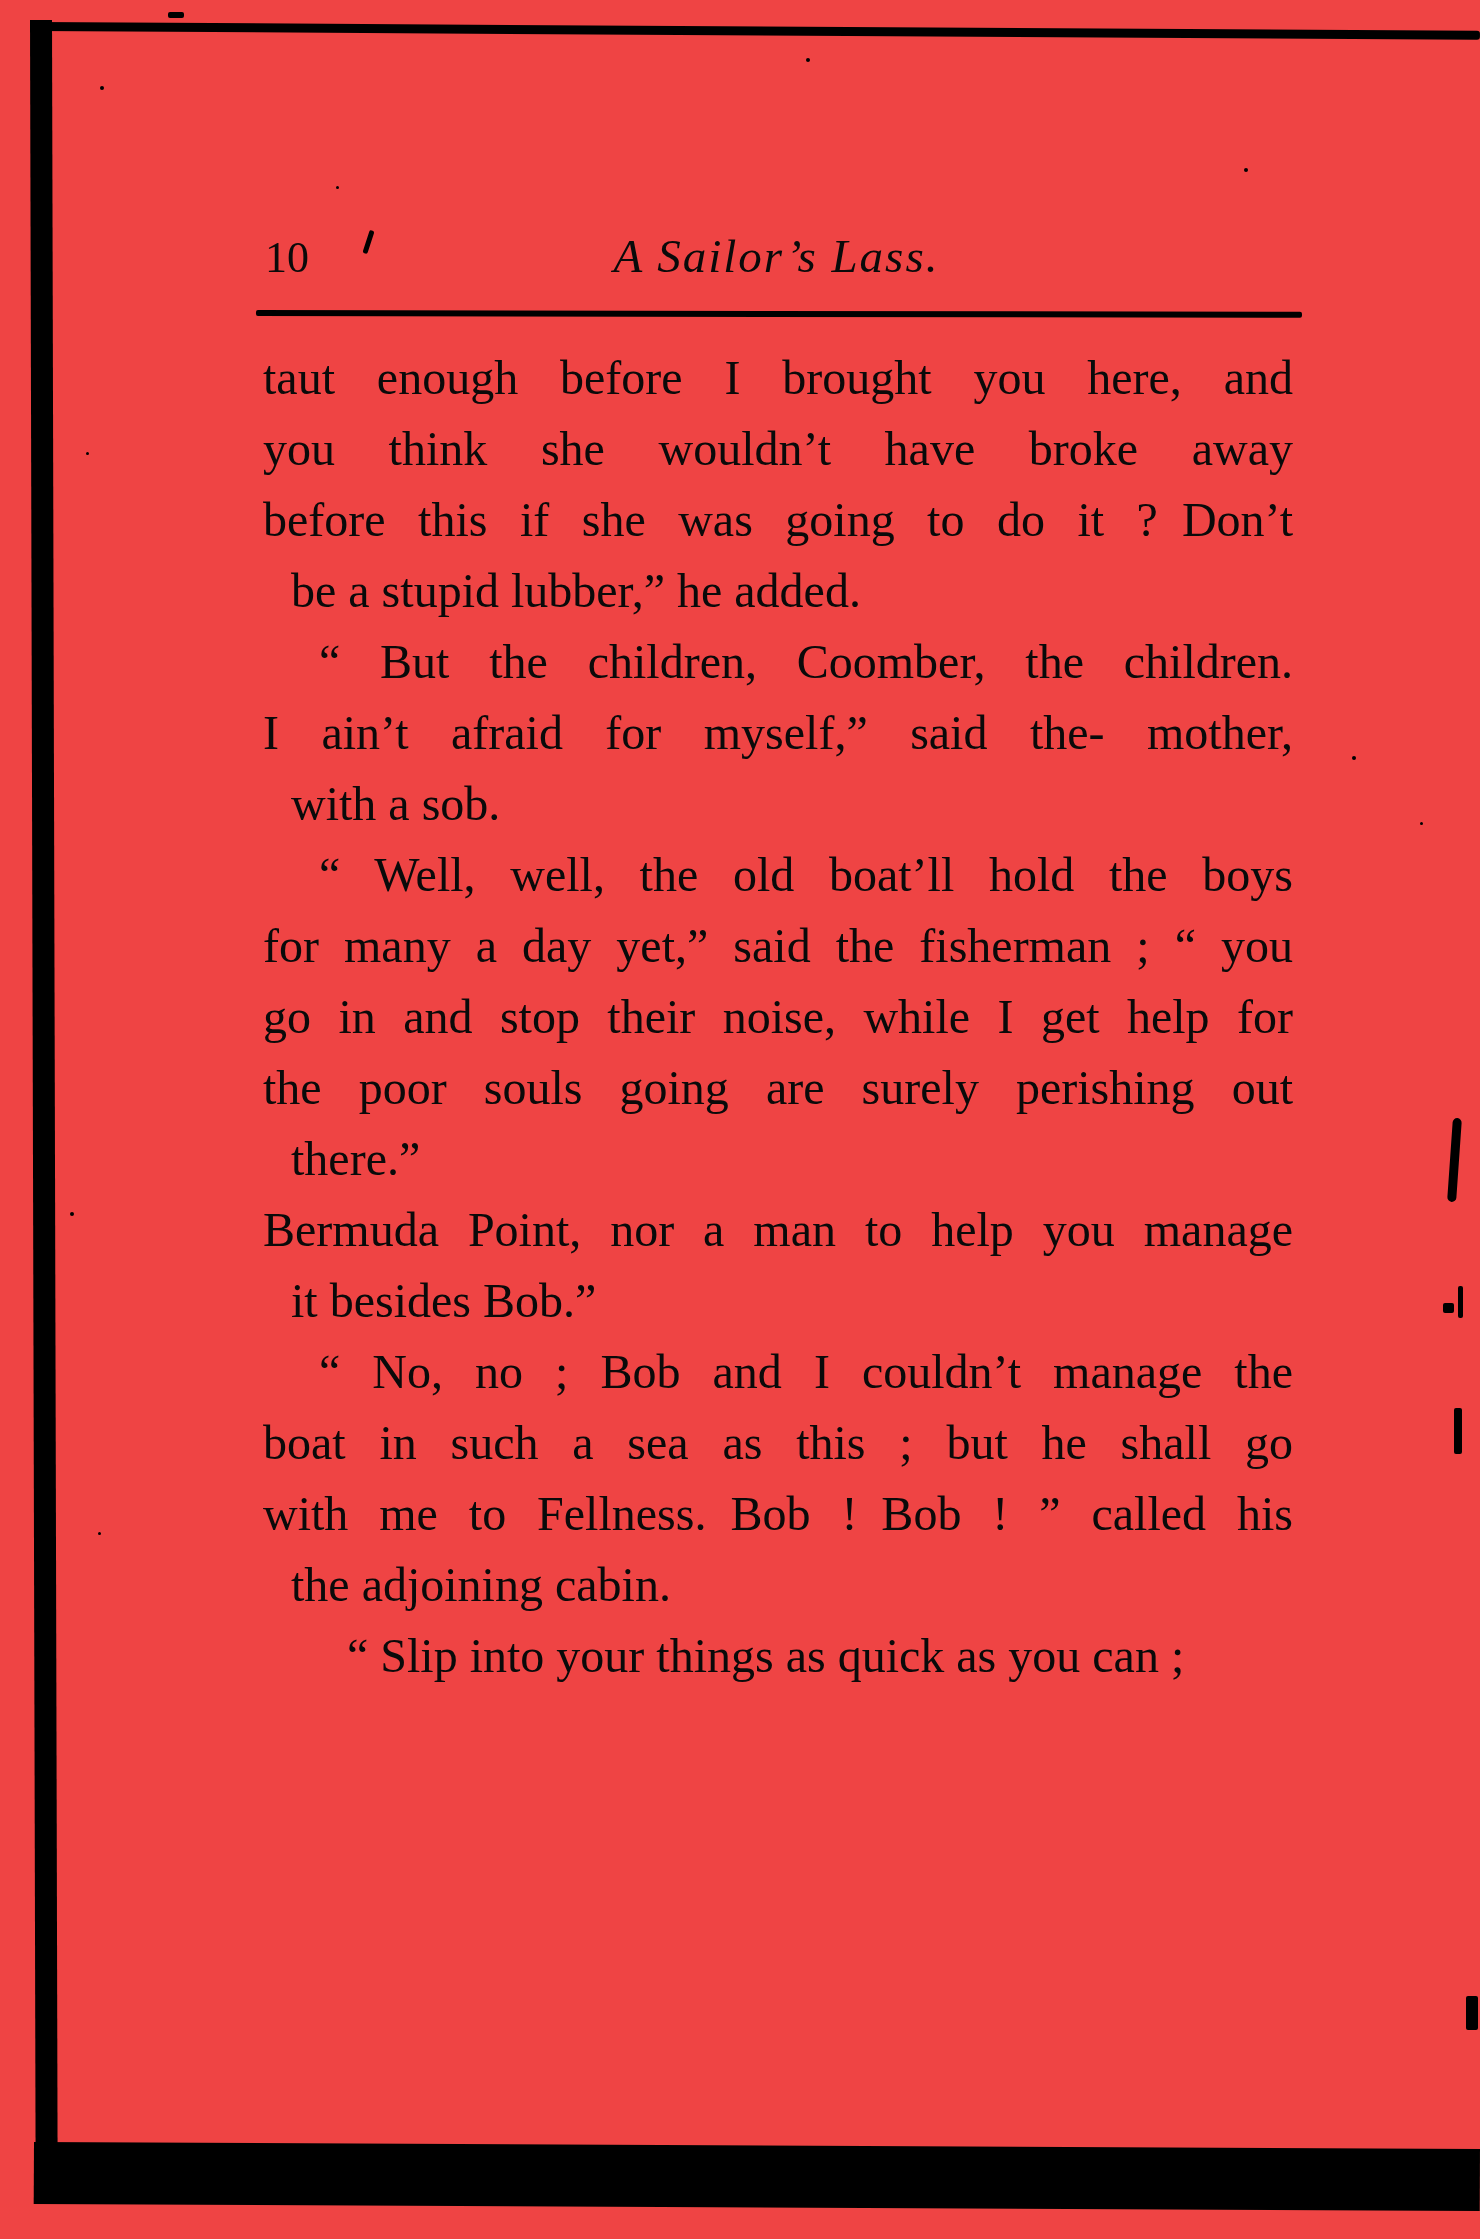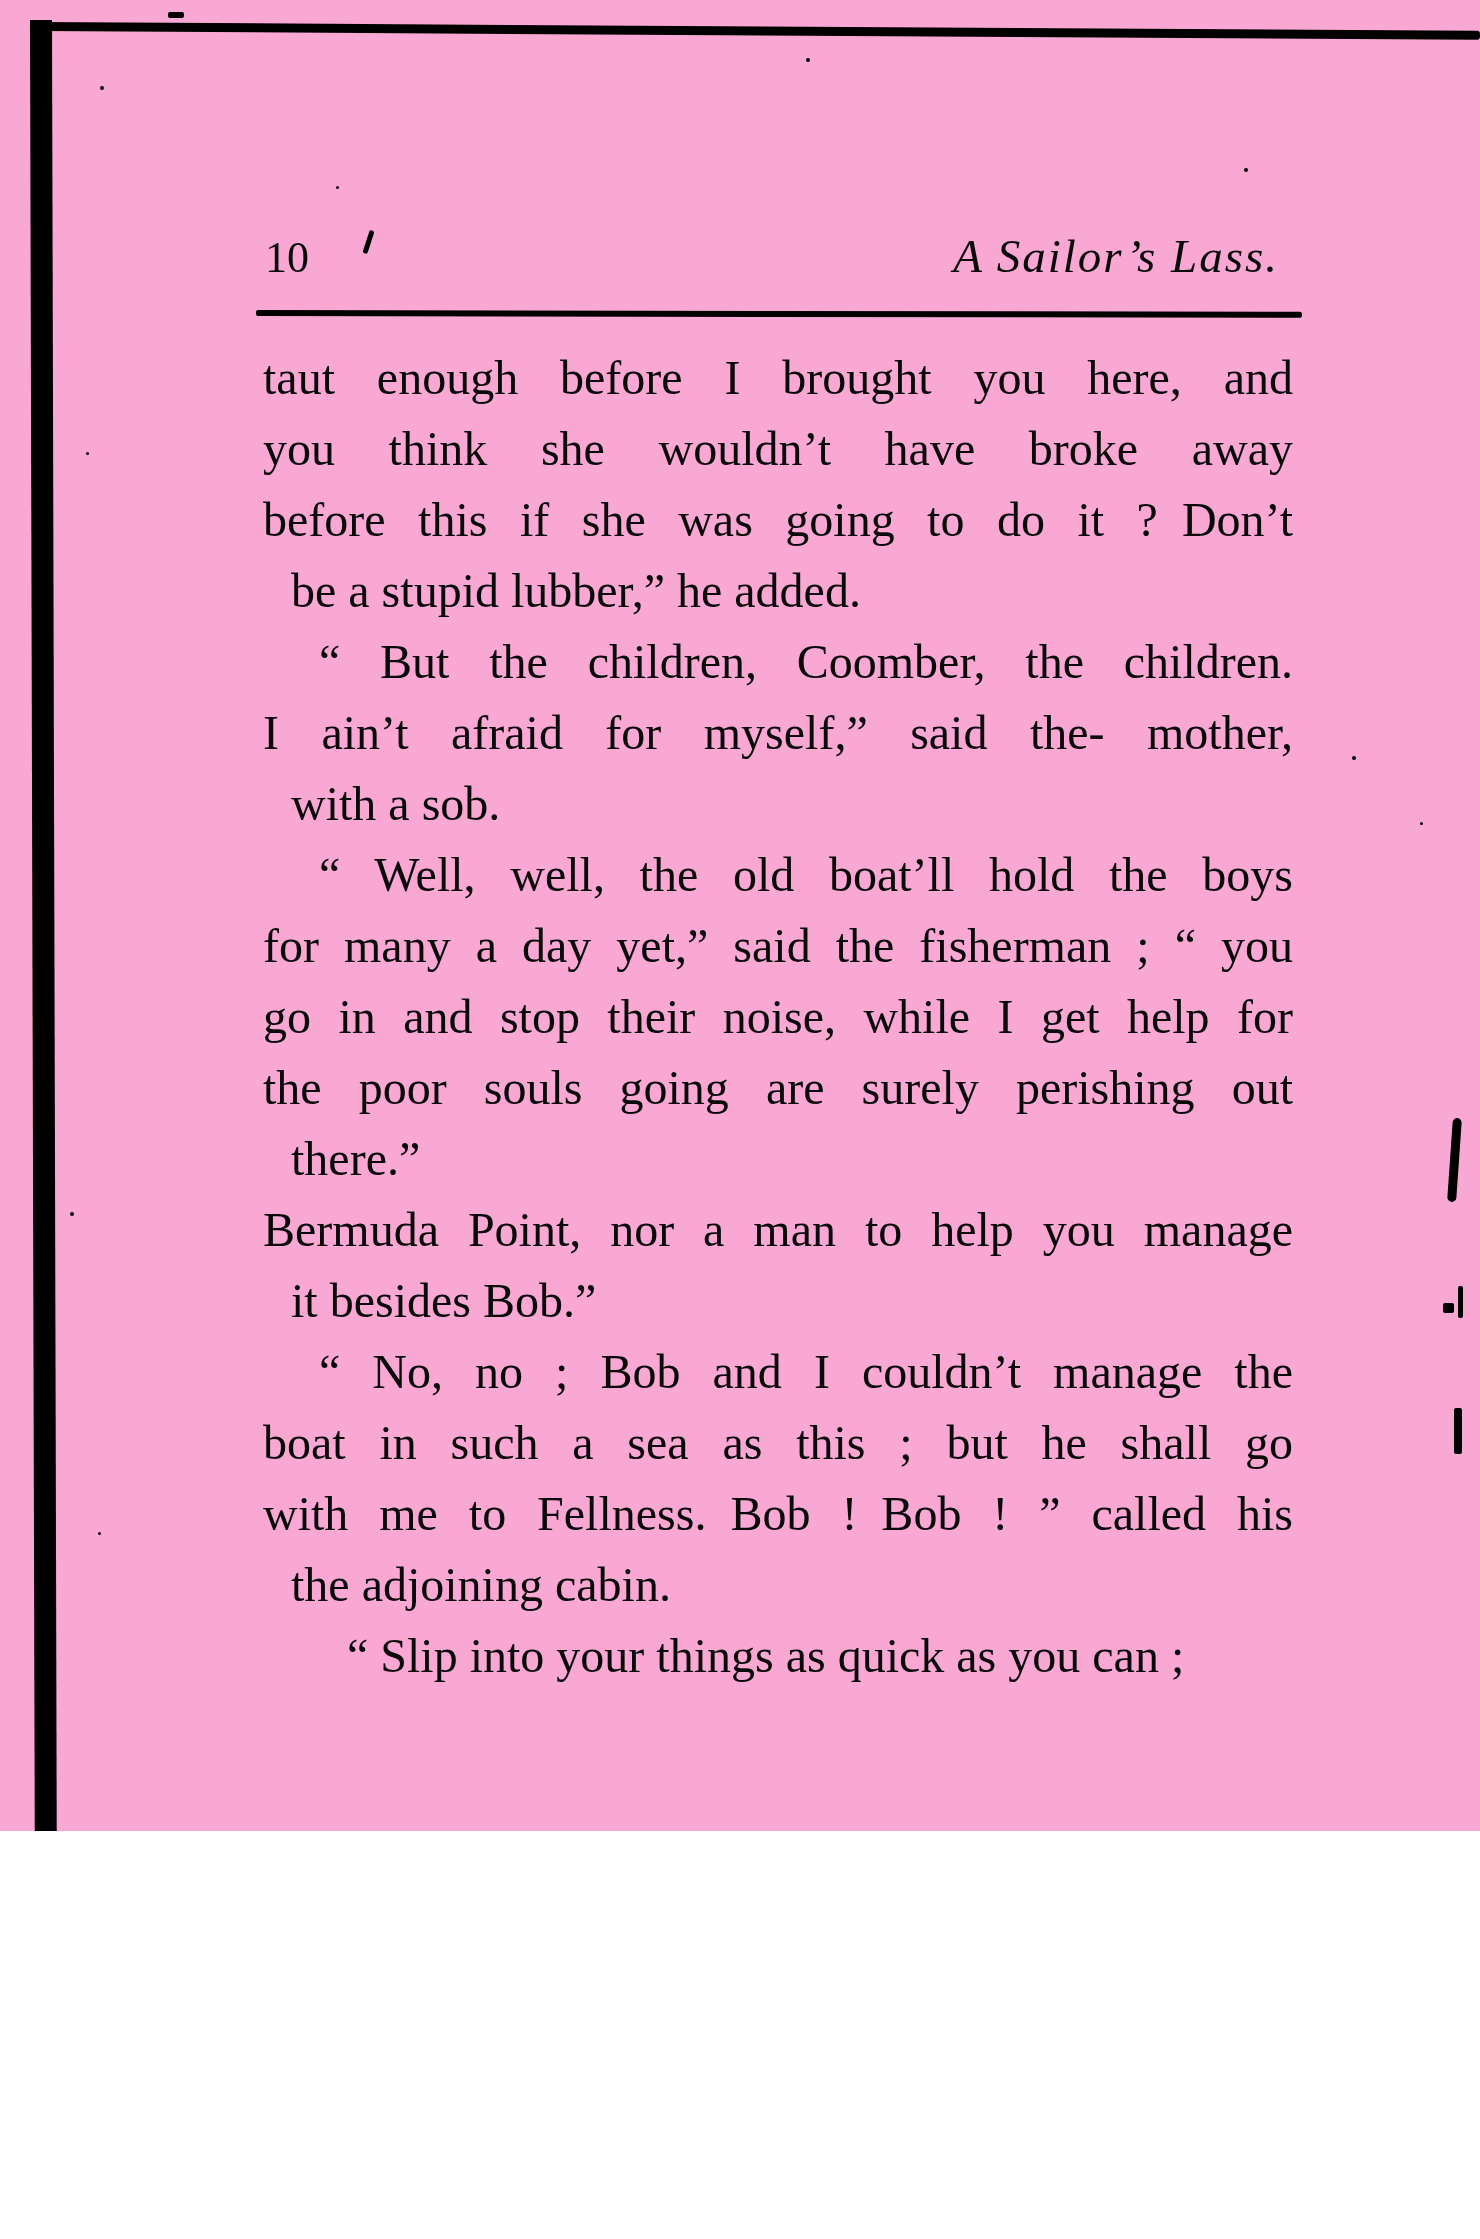--- a/index.html
+++ b/index.html
@@ -6,8 +6,8 @@
   .page {
     position: relative;
     width: 1480px;
-    height: 1831px;
-    background: #f9a8d4;
+    height: 2239px;
+    background: #ef4444;
     overflow: hidden;
     font-family: "Liberation Serif", "DejaVu Serif", serif;
     color: #0a0a0a;

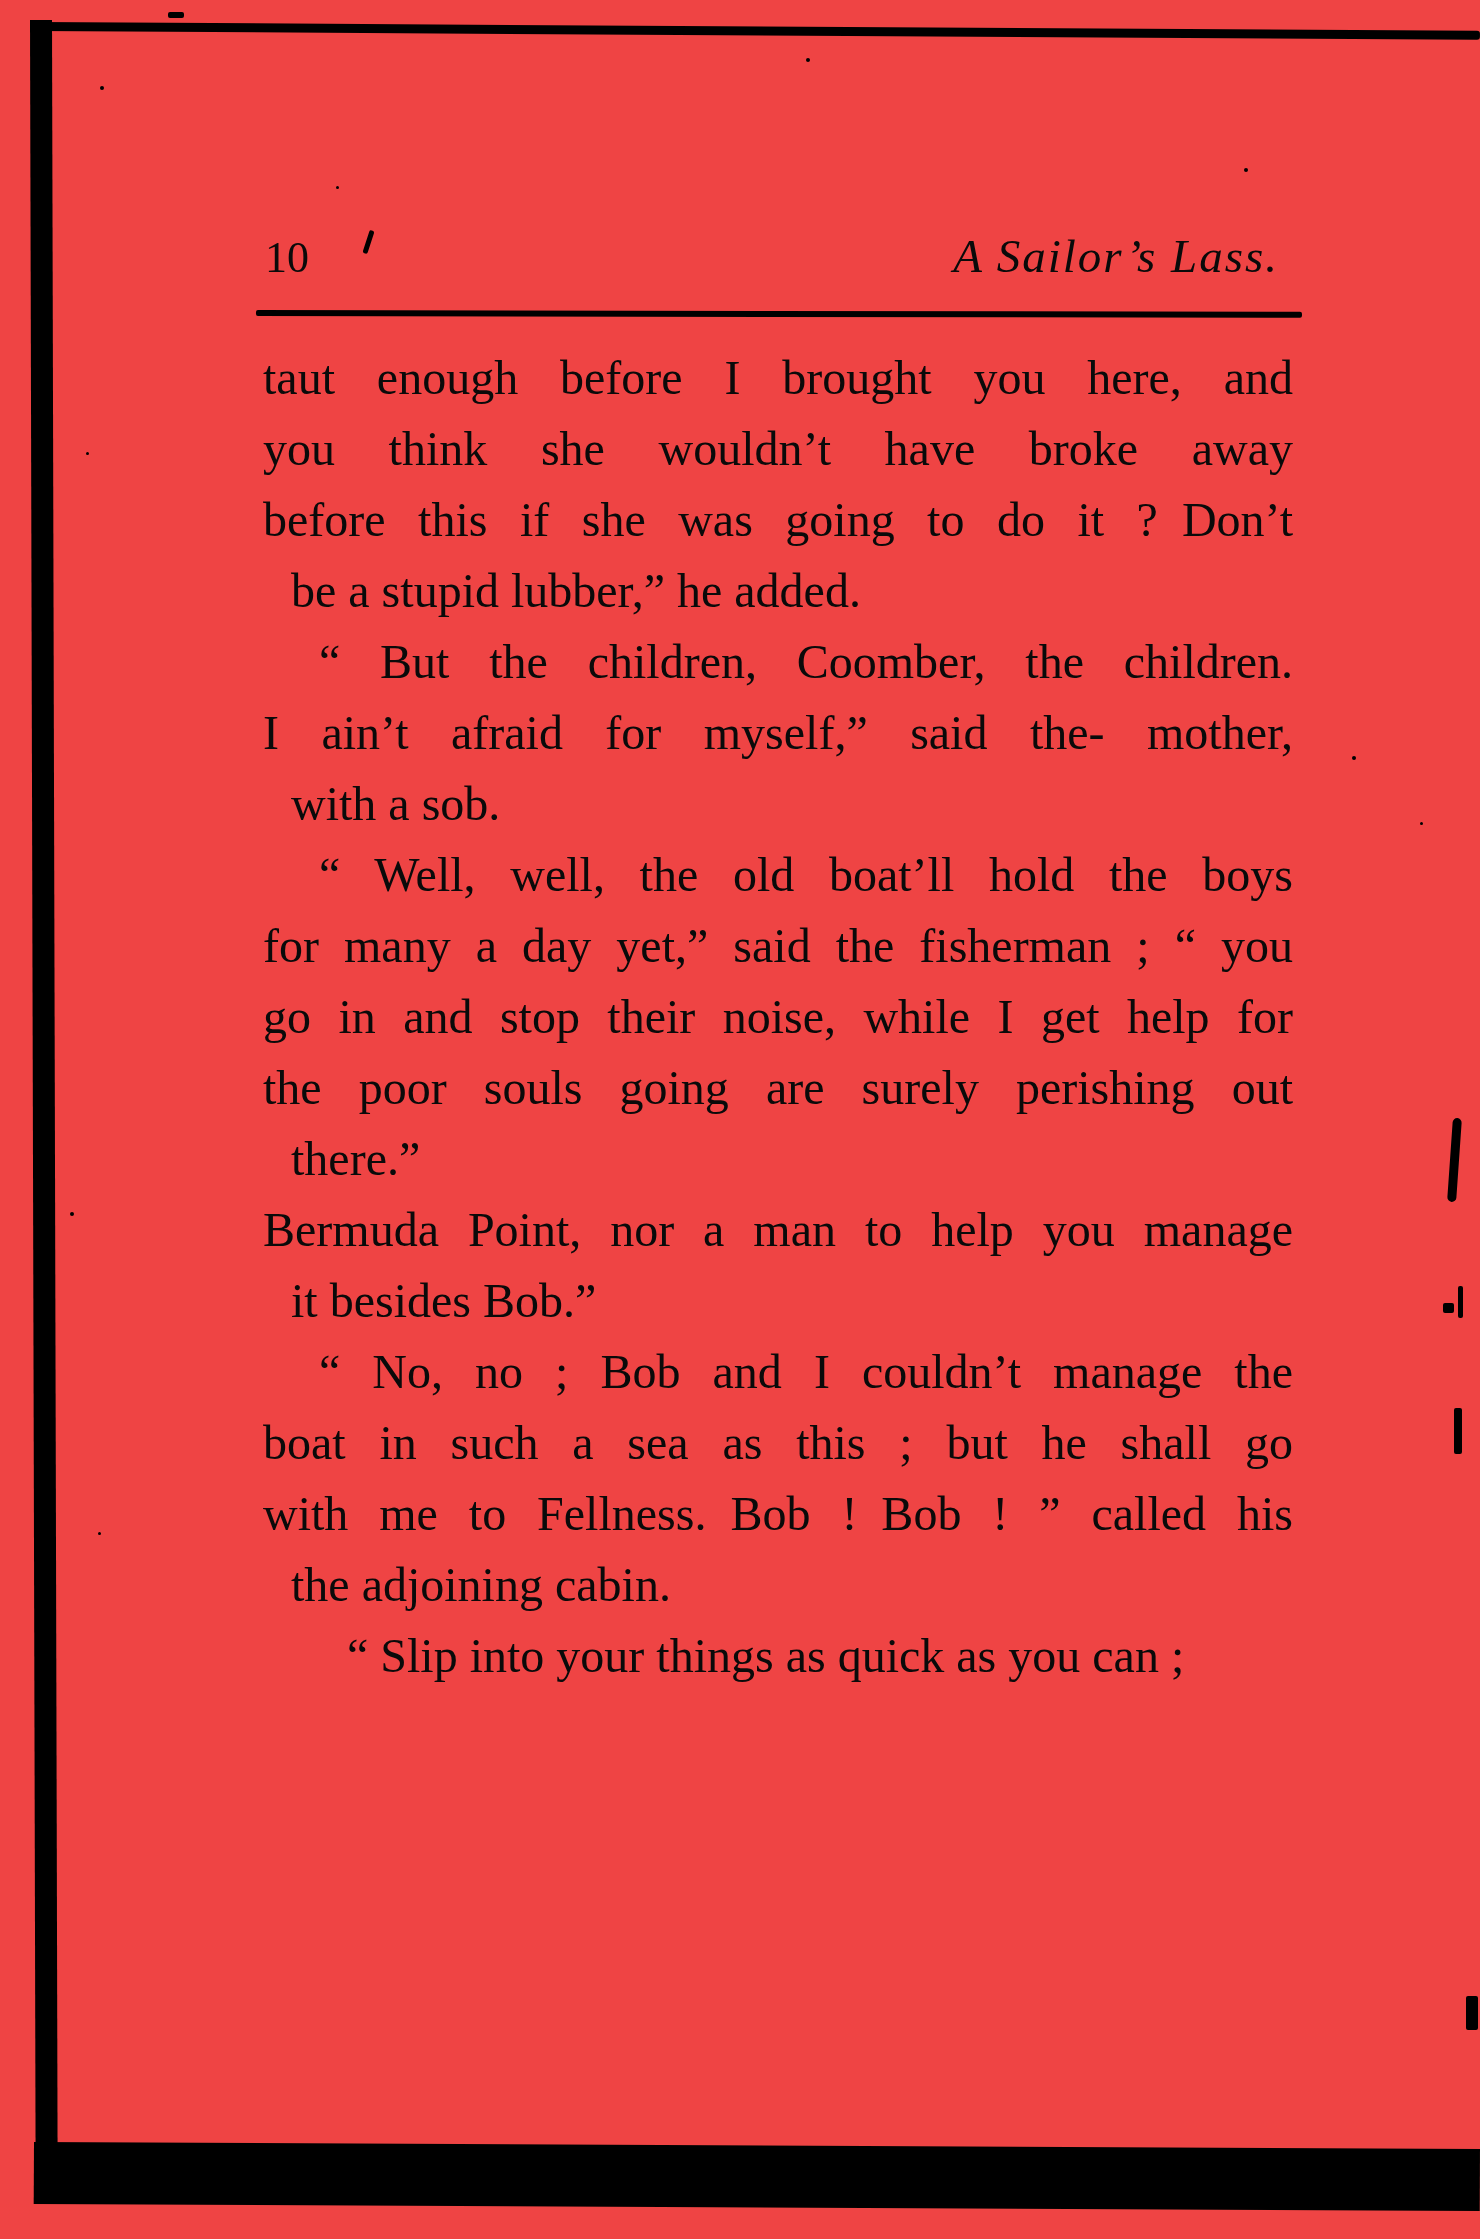--- a/index.html
+++ b/index.html
@@ -27,7 +27,7 @@
   
   .header { position: absolute; left: 263px; top: 226px; width: 1032px; height: 64px; }
   .pagenum { position: absolute; left: 2px; top: 4px; font-size: 44px; line-height: 56px; }
-  .title { position: absolute; left: 0; right: 16px; top: 0; text-align: right;
+  .title { position: absolute; left: 0; right: 5px; top: 0; text-align: center;
            font-style: italic; font-size: 47px; line-height: 60px; letter-spacing: 2px; }
   .header-rule { left: 256px; top: 310px; width: 1046px; height: 6px;
                  transform: rotate(0.1deg); transform-origin: left top; border-radius: 2px; }

